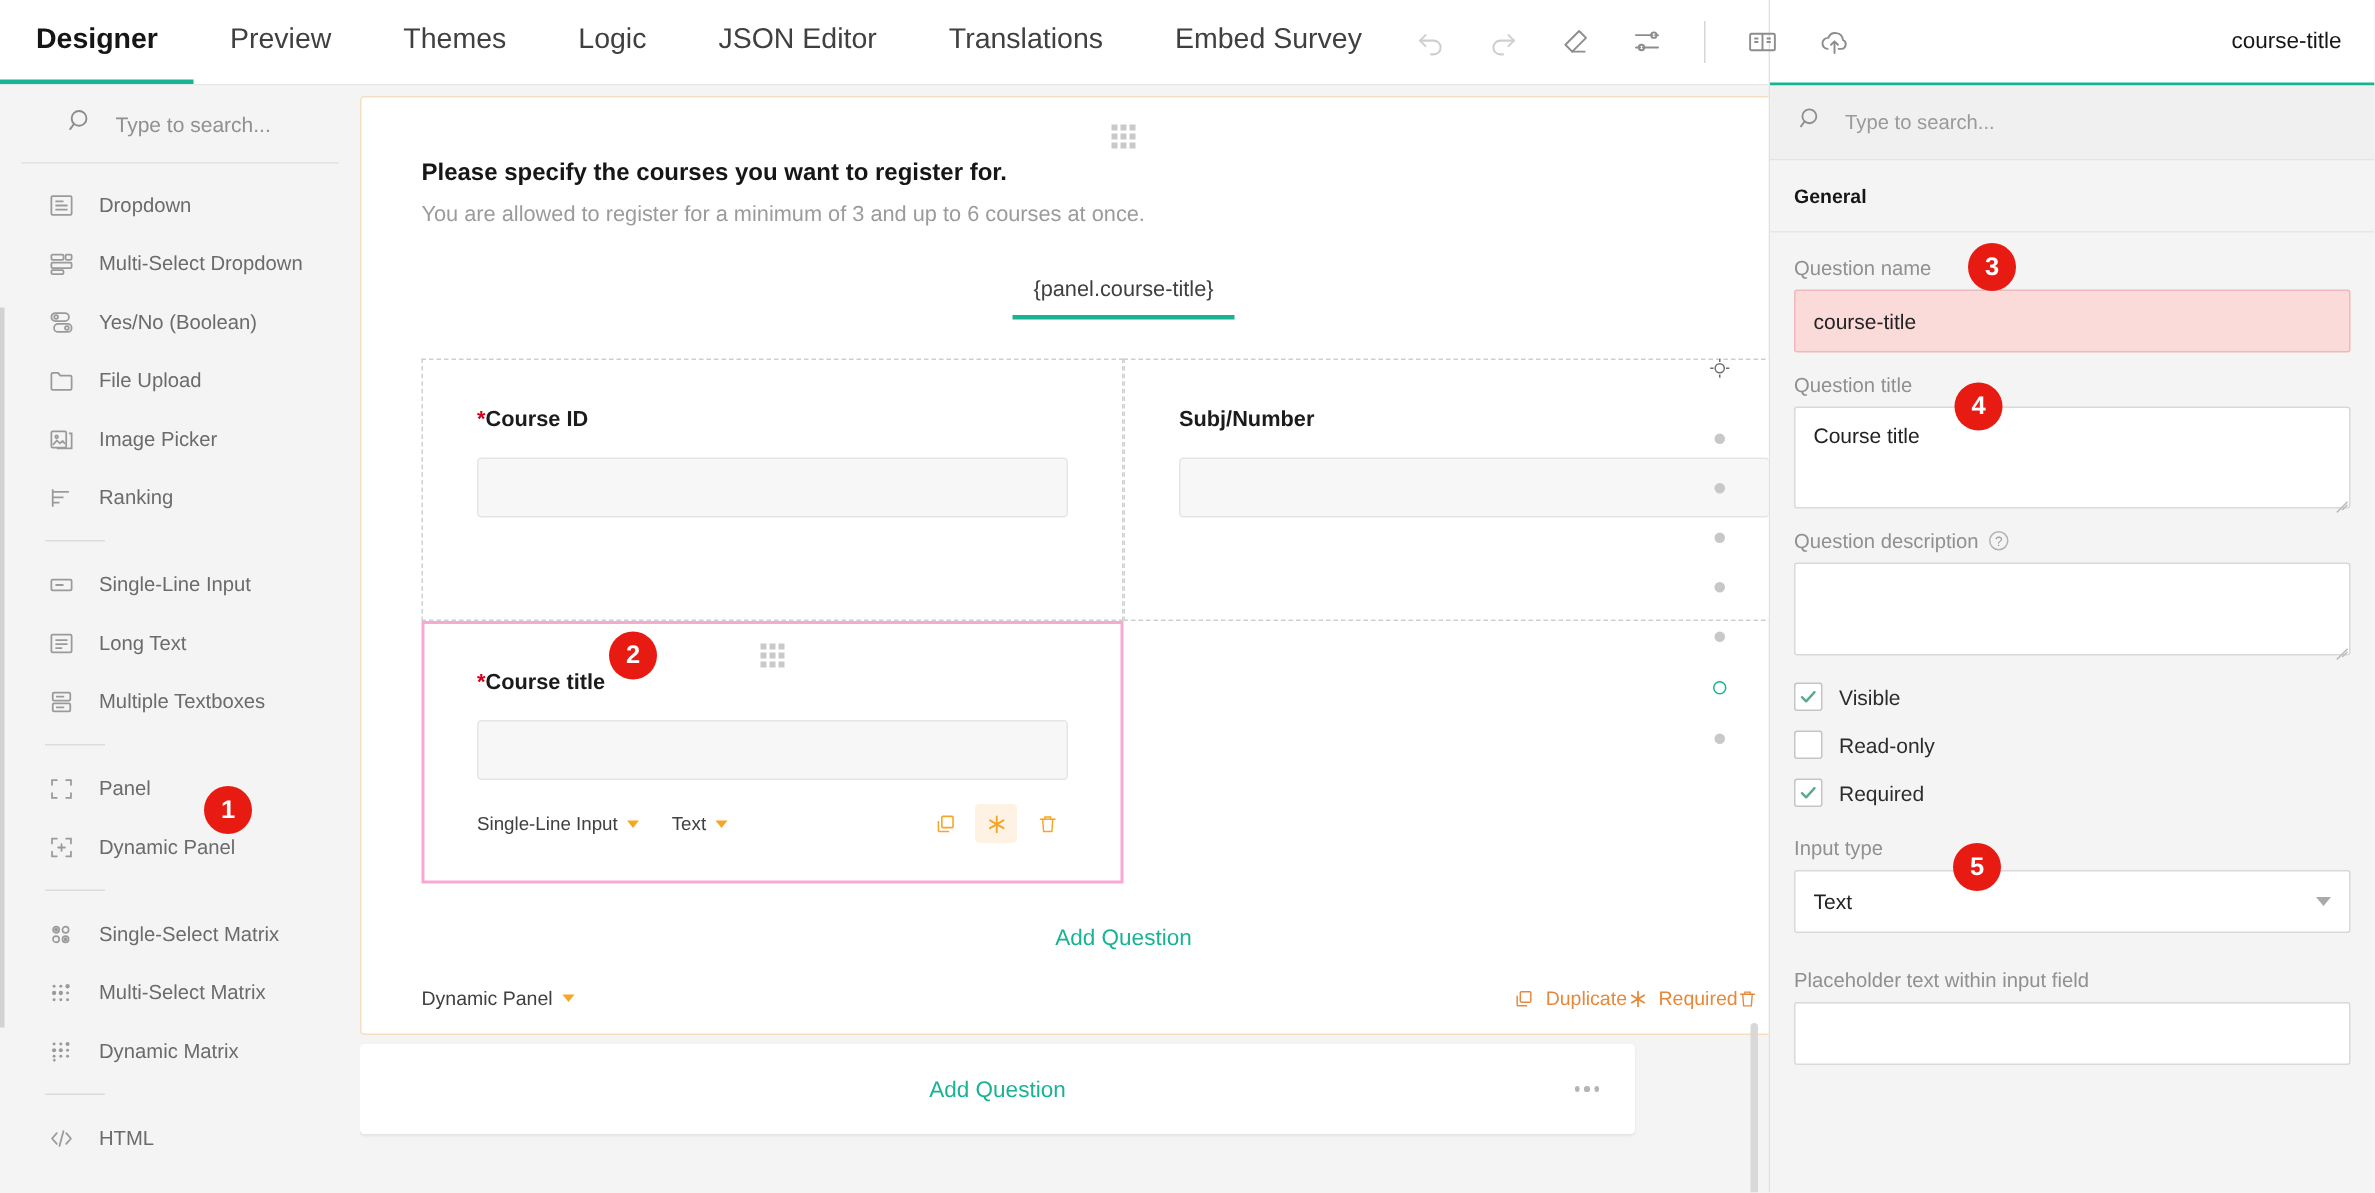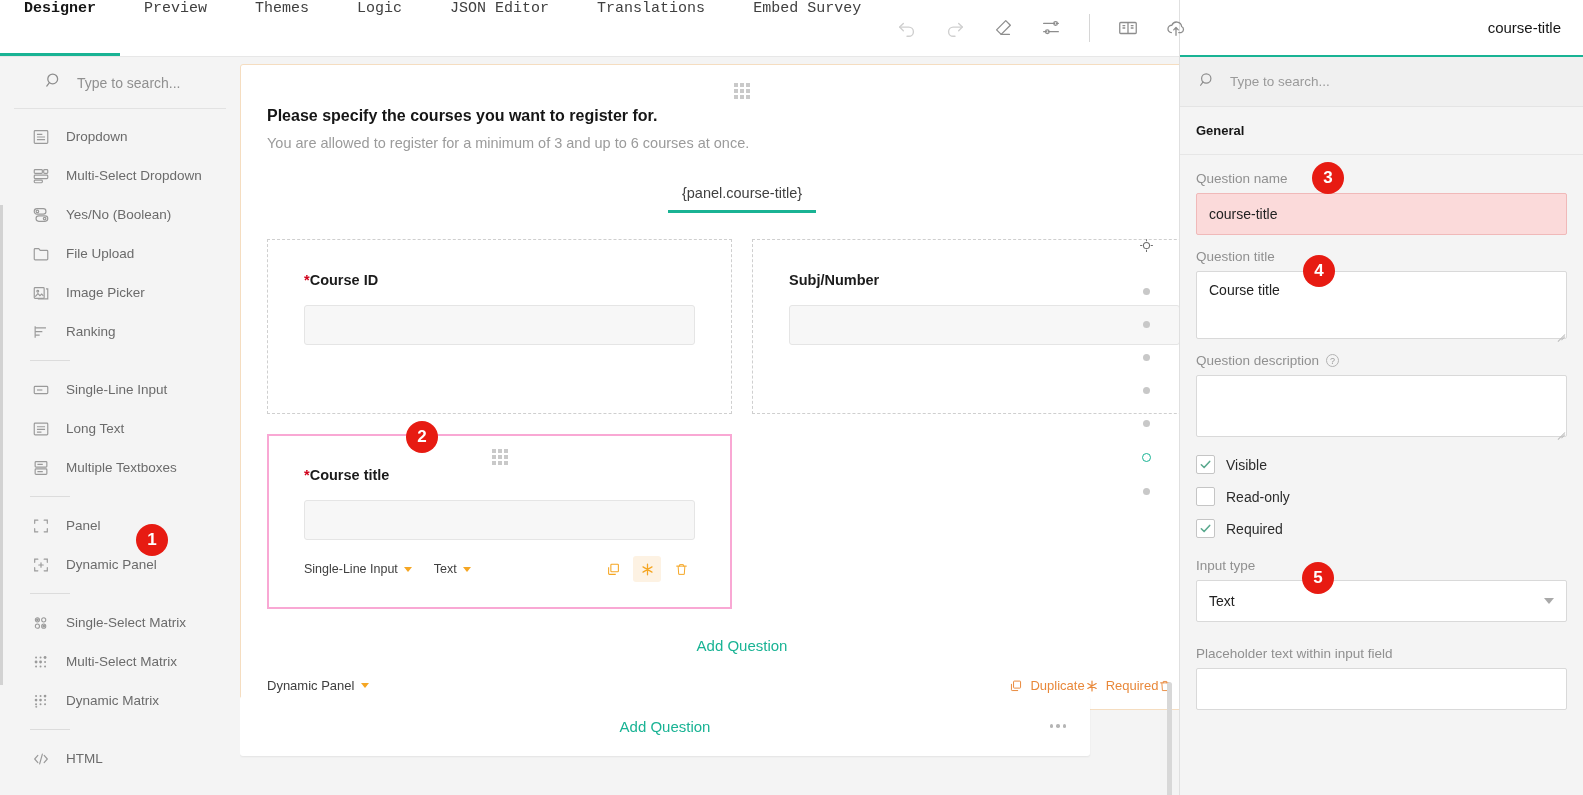--- a/index.html
+++ b/index.html
@@ -20,9 +20,9 @@
   }
   .tabs { display: flex; align-items: stretch; }
   .tab {
-    display: flex; padding: 0 24px;
-    font-size: 15px; color: #404040; cursor: pointer;
-    border-bottom: 3px solid transparent; position: relative; white-space: nowrap; font-family: Liberation Mono, monospace;
+    display: flex; align-items: center; padding: 0 24px;
+    font-size: 19px; color: #404040; cursor: pointer;
+    border-bottom: 3px solid transparent; position: relative; white-space: nowrap;
   }
   .tab.active { color: #161616; font-weight: bold; border-bottom-color: #19b394; }
   .toolbar-icons { display: flex; align-items: center; margin-left: auto; padding-right: 14px; gap: 4px; }

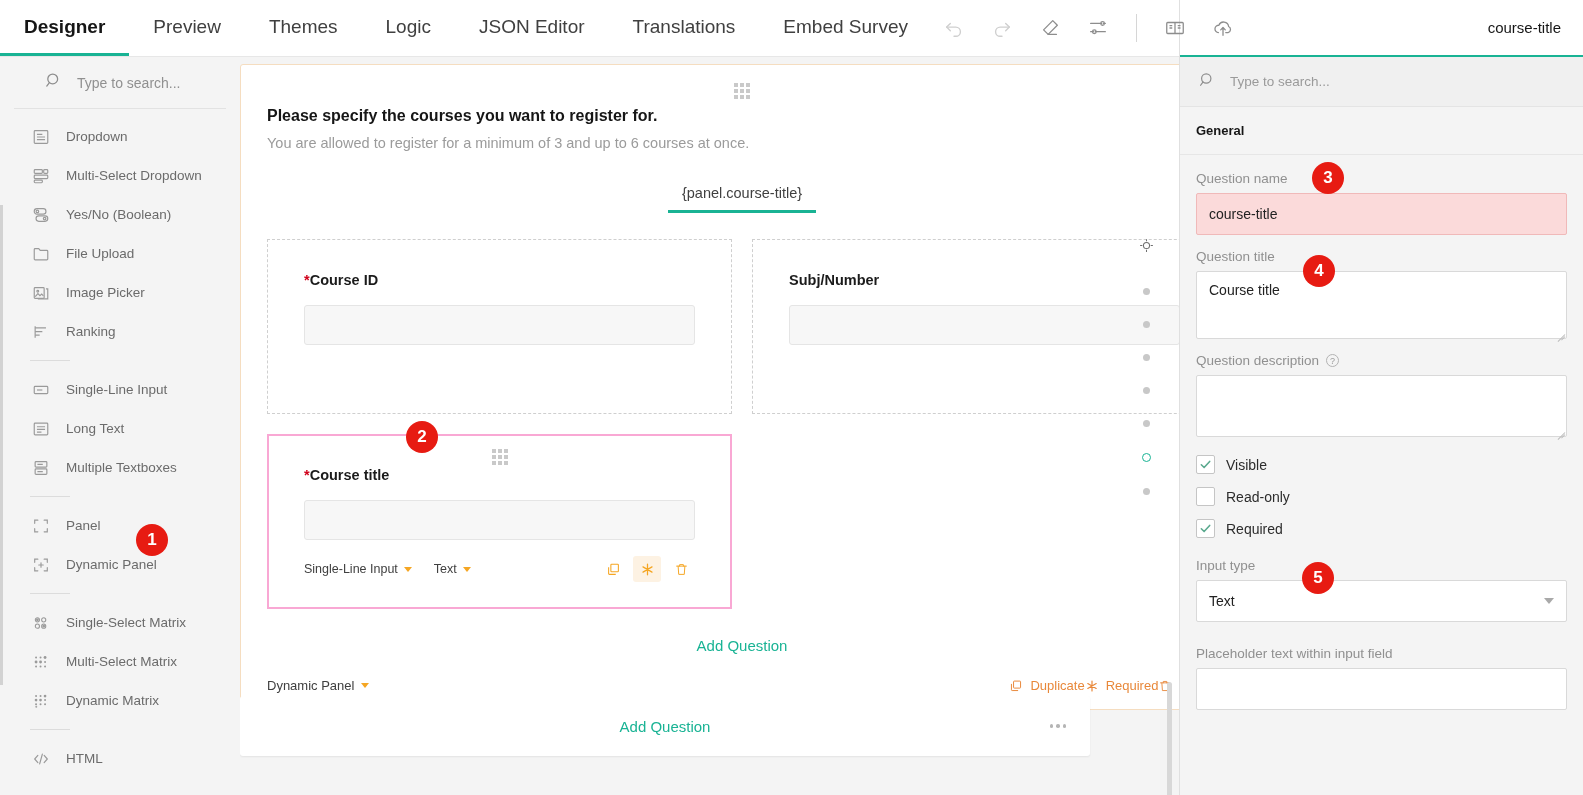--- a/index.html
+++ b/index.html
@@ -63,7 +63,7 @@
   .survey-page {
     position: absolute; left: 0px; top: 7px; width: 1014px;
     background: #fff; border: 1px solid #f5ddc0; border-radius: 3px;
-    padding: 18px 36px 16px 26px;
+    padding: 18px 36px 16px 40px;
   }
   .page-drag { display:flex; justify-content:center; margin-bottom: 8px; }
   .dots9 { display: grid; grid-template-columns: repeat(3, 4px); gap: 2px; }

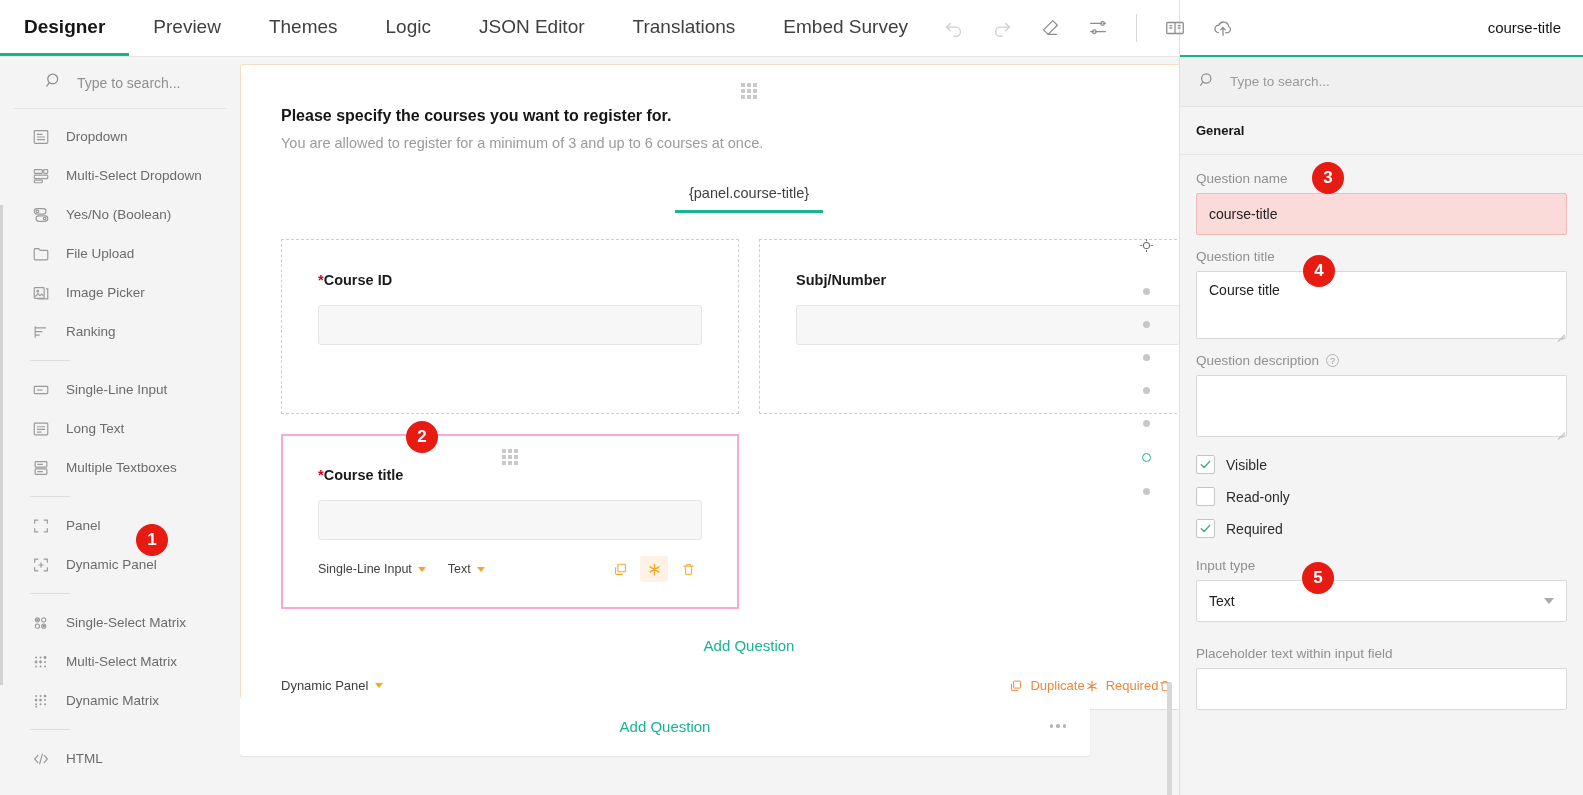--- a/index.html
+++ b/index.html
@@ -77,7 +77,7 @@
     border-bottom: 3px solid #19b394; cursor: pointer;
   }
 
-  .cells { margin-top: 26px; display: grid; grid-template-columns: 1fr 1fr; gap: 20px; }
+  .cells { margin-top: 26px; display: grid; grid-template-columns: 1fr 1fr; }
   .cell {
     border: 1px dashed #cfcfcf; padding: 32px 36px 40px 36px; min-height: 175px;
     position: relative; background: #fff;

